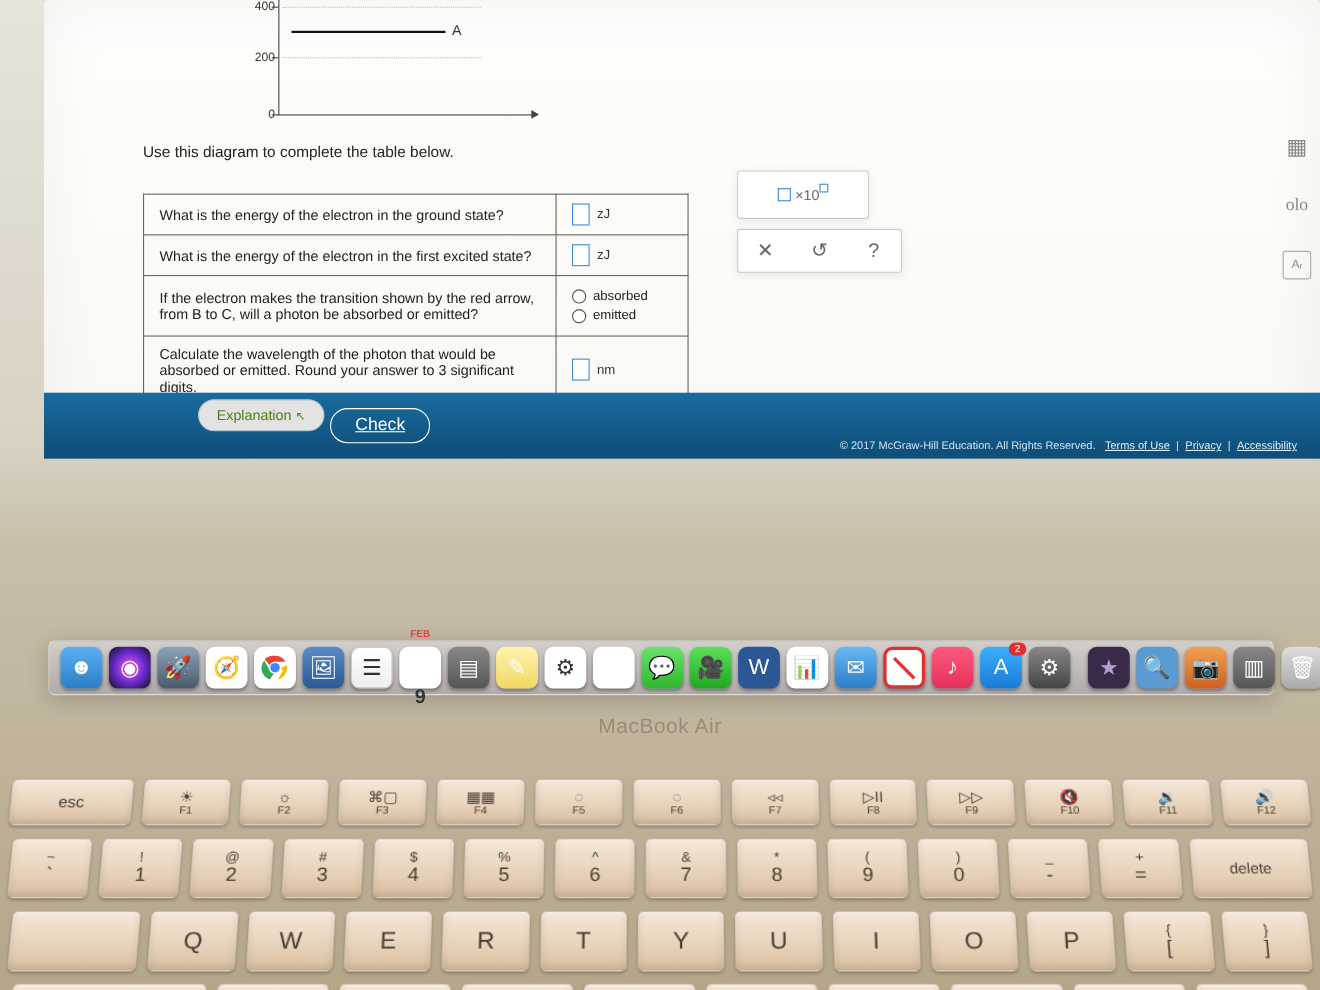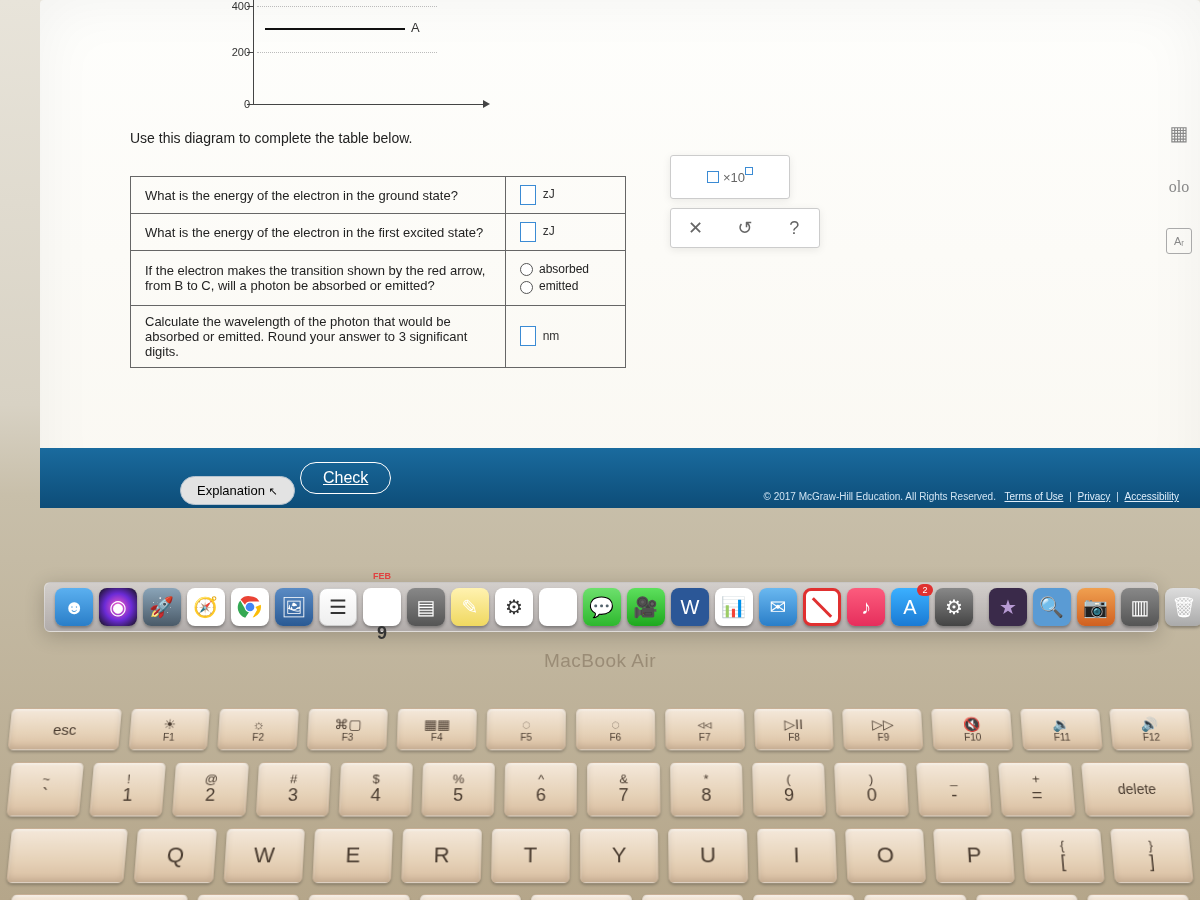--- a/index.html
+++ b/index.html
@@ -14,7 +14,7 @@
   .screen {
     position: absolute;
     top: 0; left: 40px; right: 0;
-    height: 508px;
+    height: 417px;
     background: linear-gradient(180deg, #fefefc 0%, #faf8f2 100%);
     border-radius: 4px;
     box-shadow: inset 0 0 60px rgba(0,0,0,0.05);

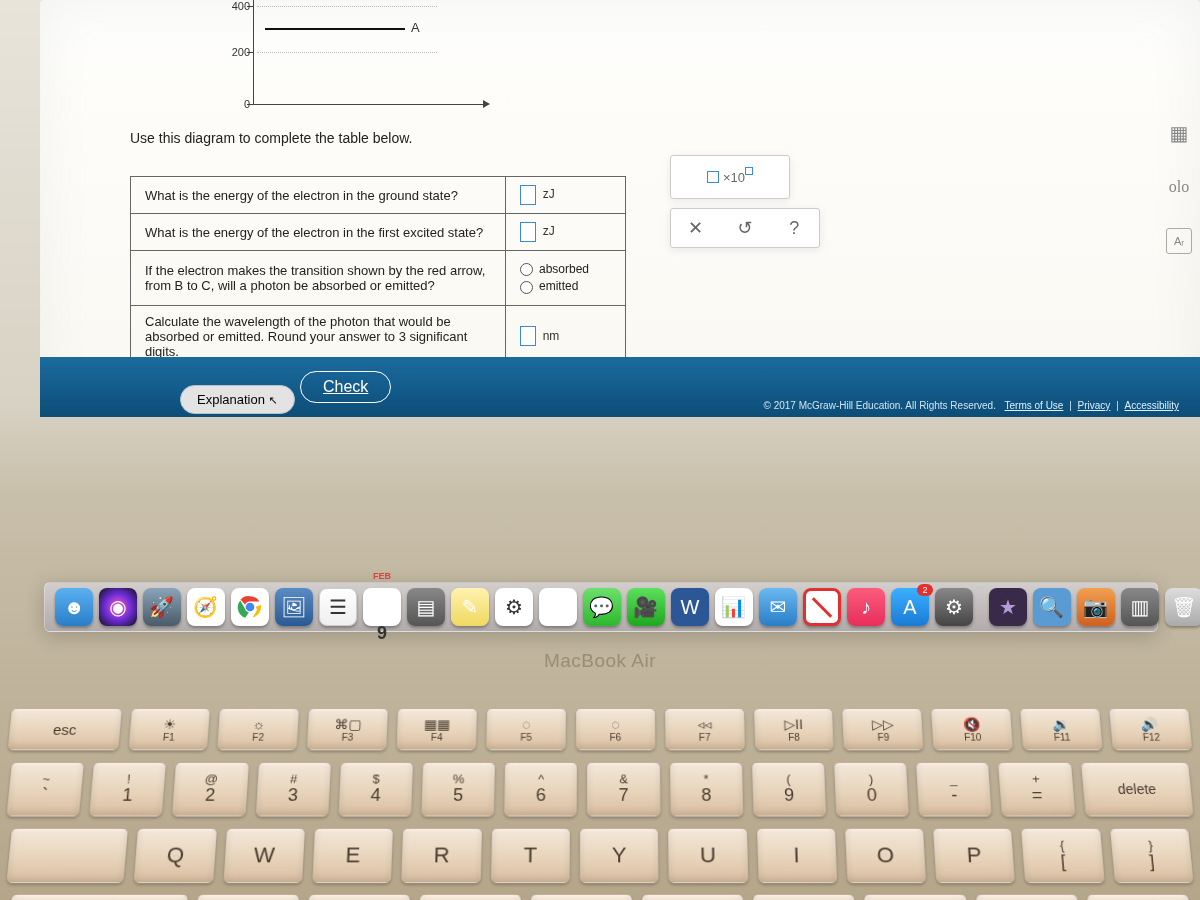--- a/index.html
+++ b/index.html
@@ -126,10 +126,10 @@
     background: linear-gradient(180deg, #1a6b9e 0%, #0d4d78 100%);
   }
   .explanation-btn {
-    position:absolute; left: 140px; top: 28px;
+    position:absolute; left: 140px; top: 6px;
     padding: 6px 16px;
     border: 1px solid #b6c3cf; border-radius: 18px;
-    background: #e3e3e3; color:#000000; font-size:13px;
+    background: #e3e3e3; color:#4d7c0f; font-size:13px;
     cursor:pointer;
   }
   .explanation-btn .cursor { font-size:11px; }

